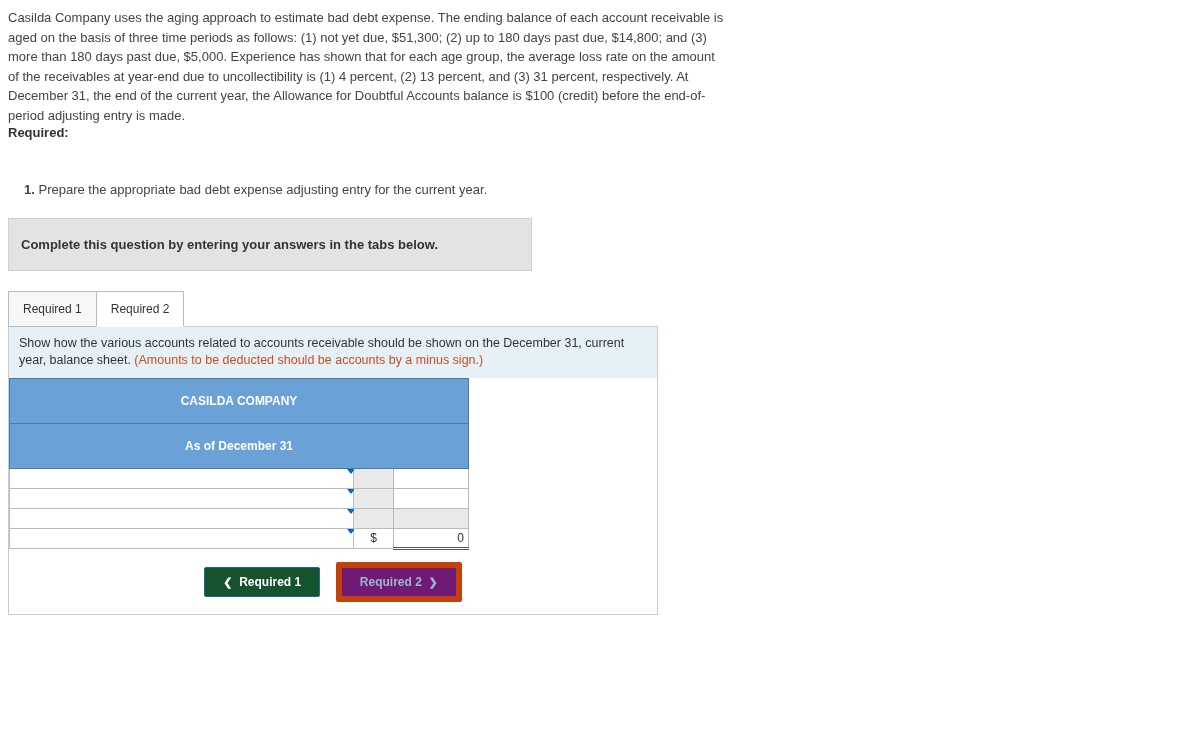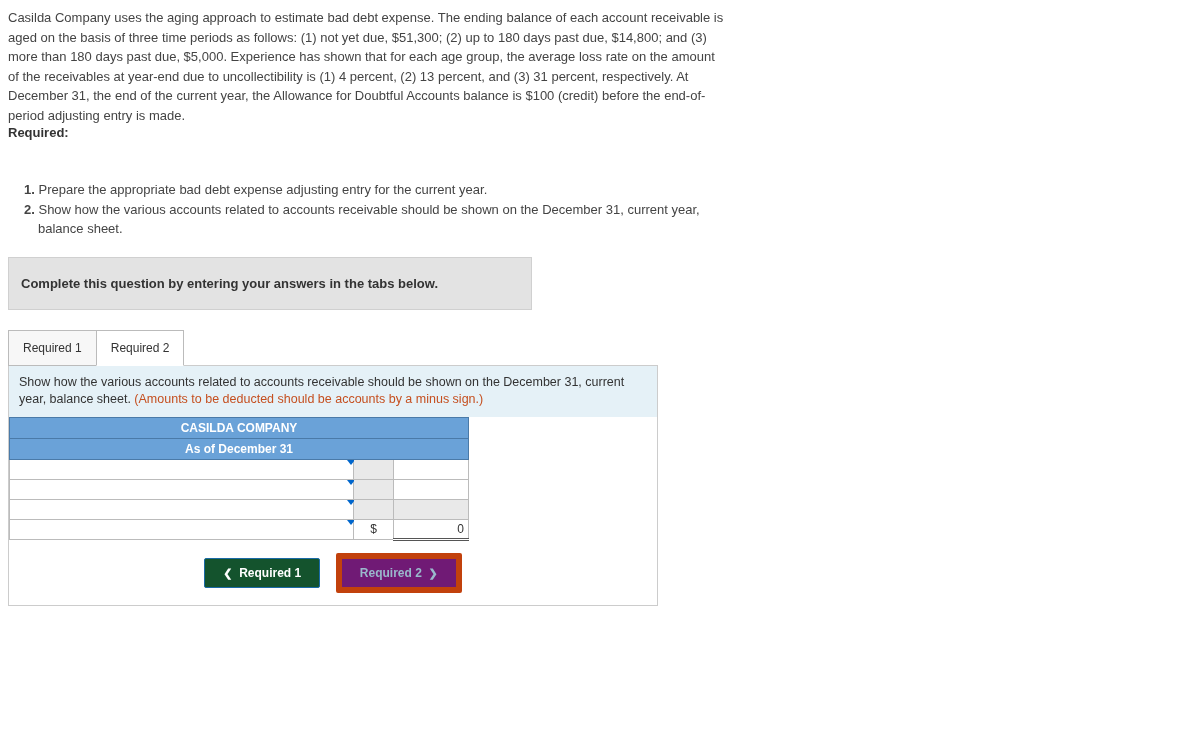--- a/index.html
+++ b/index.html
@@ -162,7 +162,6 @@
 
 <ol class="required-list">
   <li><span class="num">1.</span><span> Prepare the appropriate bad debt expense adjusting entry for the current year.</span></li>
-  <li><span class="num">2.</span><span> Show how the various accounts related to accounts receivable should be shown on the December 31, current year, balance sheet.</span></li>
 </ol>
 
 <div class="complete-banner">Complete this question by entering your answers in the tabs below.</div>

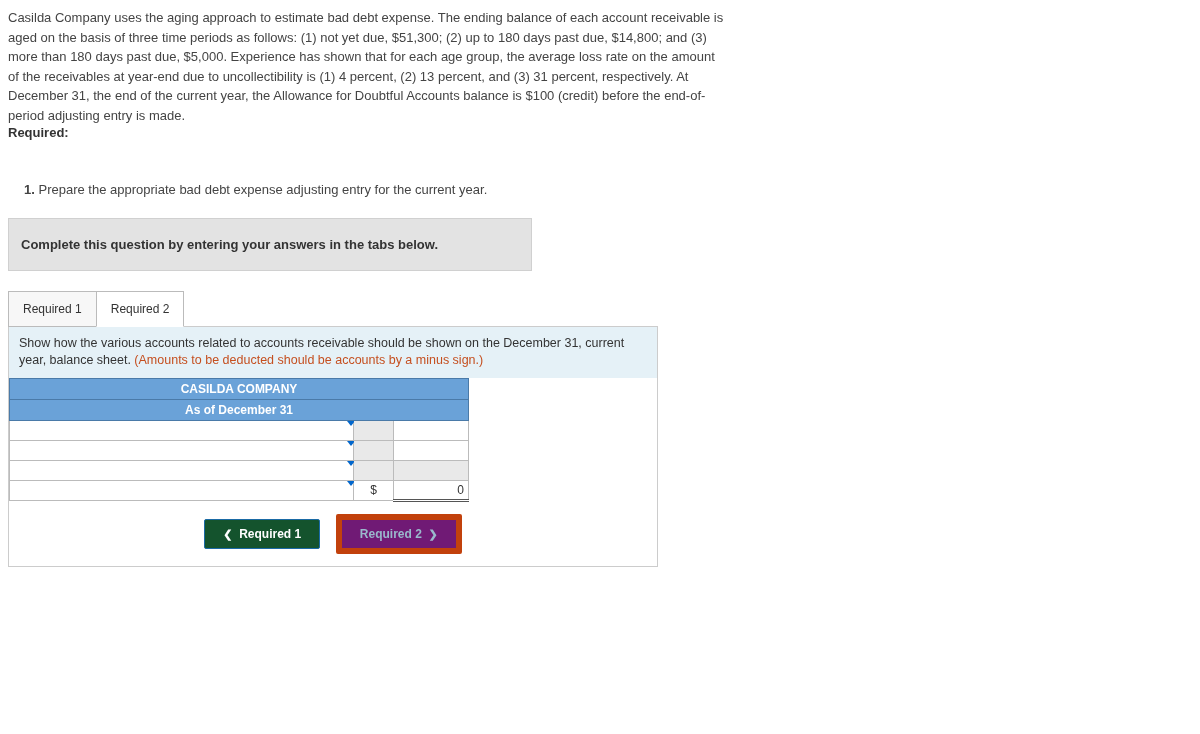--- a/index.html
+++ b/index.html
@@ -92,7 +92,7 @@
     font-size: 12px;
     text-align: center;
     border: 1px solid #4a7aa8;
-    padding: 3px 4px;
+    padding: 15px 4px;
   }
   .balance-table td {
     border: 1px solid #bbb;

